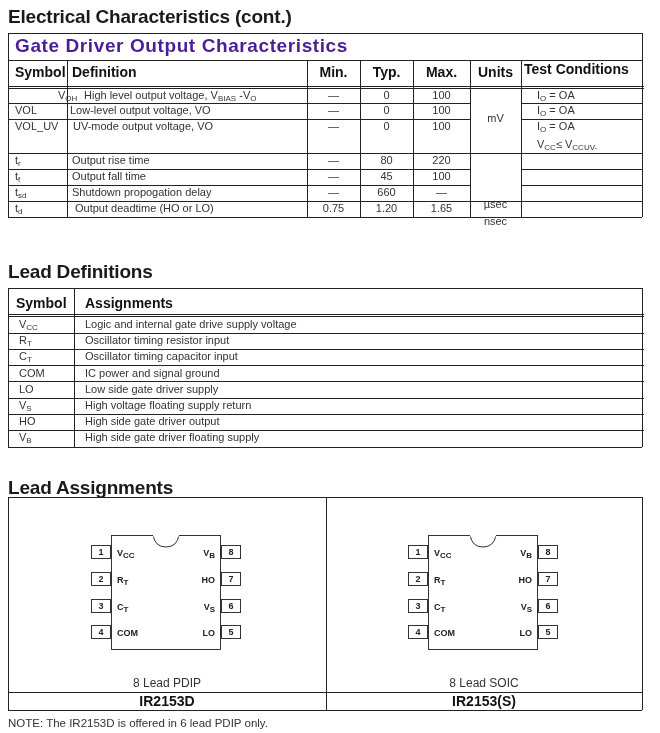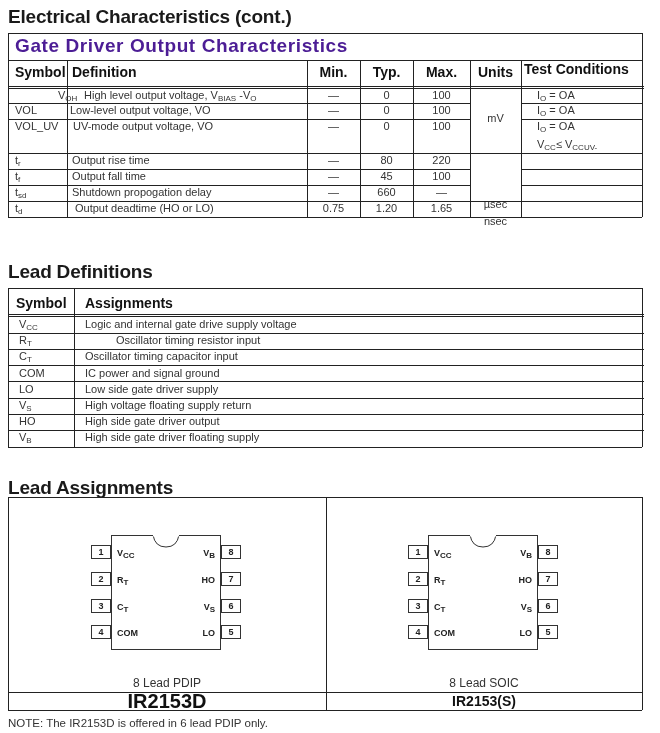--- a/index.html
+++ b/index.html
@@ -155,7 +155,7 @@
   </div>
   <div>
     <div class="cell" style="left:19px; top:333px;"><span>R</span><sub>T</sub></div>
-    <div class="cell" style="left:85px; top:333px;margin-left:31px;">Oscillator timing resistor input</div>
+    <div class="cell" style="left:85px; top:333px;">Oscillator timing resistor input</div>
   </div>
   <div>
     <div class="cell" style="left:19px; top:349px;"><span>C</span><sub>T</sub></div>

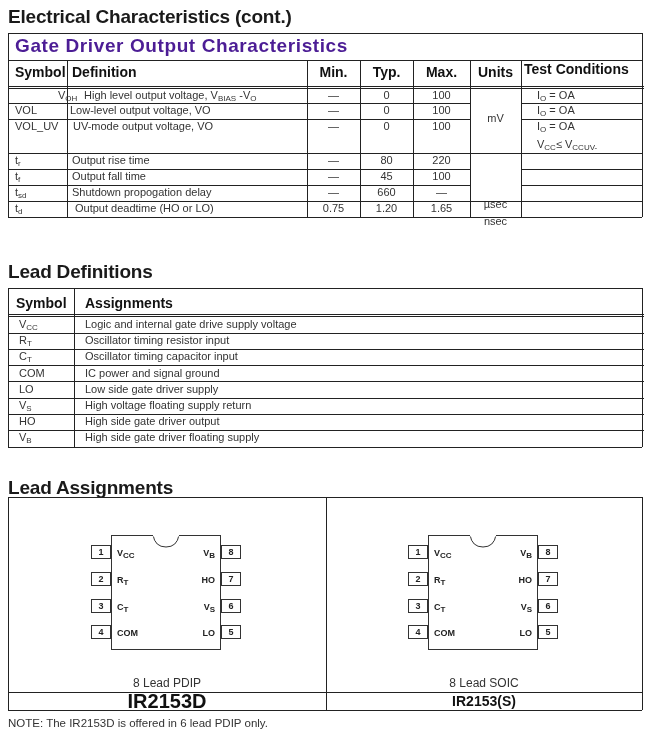--- a/index.html
+++ b/index.html
@@ -217,7 +217,7 @@
       <div class="plabel" style="right: 445px; top: 627px; text-align: right;">LO</div>
     </div>
   <div class="cell center" style="left:8px; width:318px; top:676px; font-size:12px; color:#333;">8 Lead PDIP</div>
-  <div class="cell center" style="left:8px; width:318px; top:693px; font-size:20px; font-weight:bold; color:#111; line-height:17px;">IR2153D</div>
+  <div class="cell center" style="left:8px; width:318px; top:693px; font-size:14px; font-weight:bold; color:#111; line-height:17px;">IR2153D</div>
 
   <div id="pkg1">
       <div class="chip-body" style="left: 428px; top: 535px; width: 110px; height: 115px;"></div>

